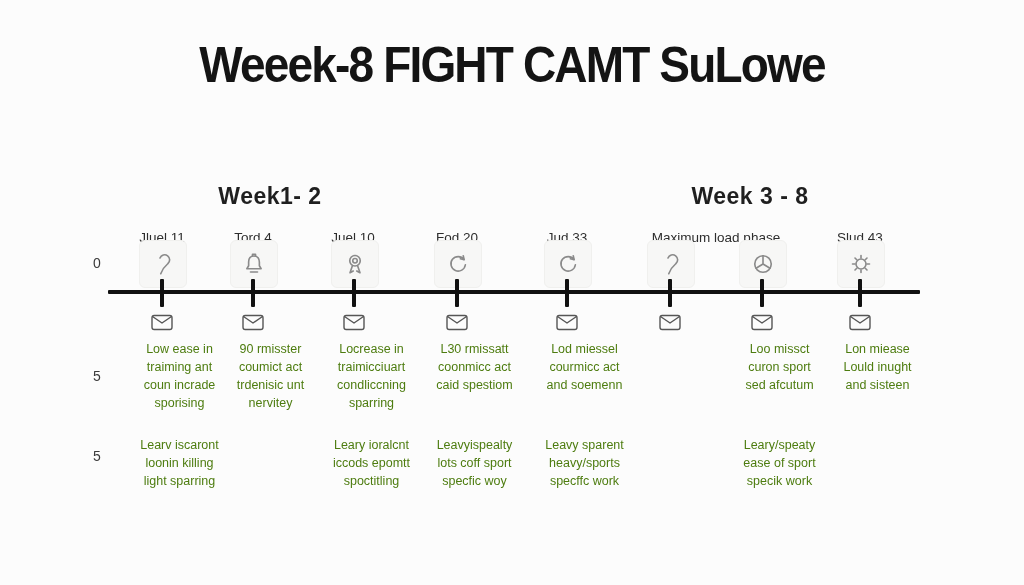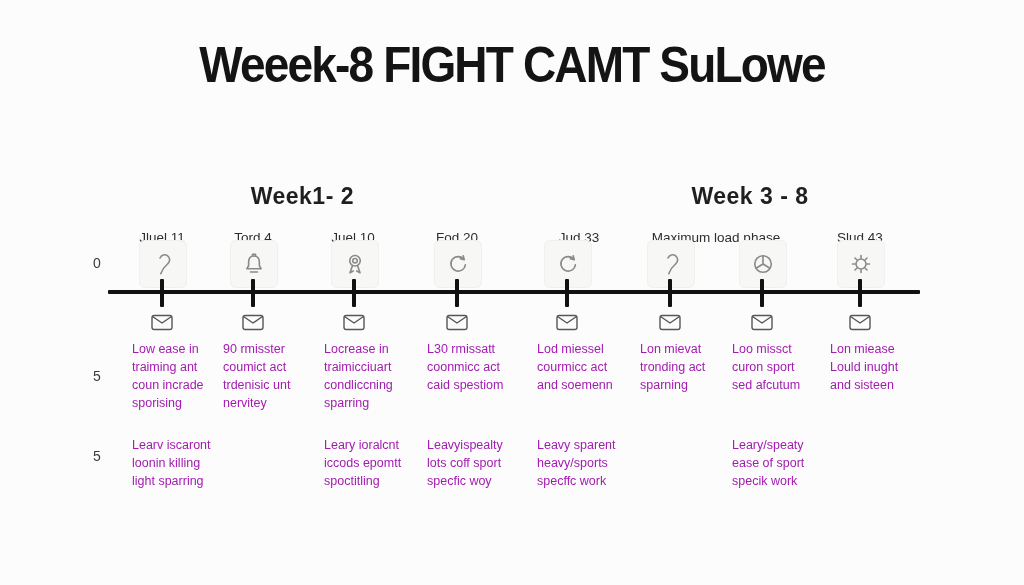--- a/index.html
+++ b/index.html
@@ -20,7 +20,7 @@
     position:absolute;top:183px;text-align:center;
     font-size:23px;font-weight:600;color:#1f1f1f;letter-spacing:0.5px;
   }
-  .wk1{left:154px;width:200px;text-align:right;}
+  .wk1{left:170px;width:200px;}
   .wk2{left:650px;width:200px;}
   .milestone-label{
     position:absolute;top:218px;text-align:center;

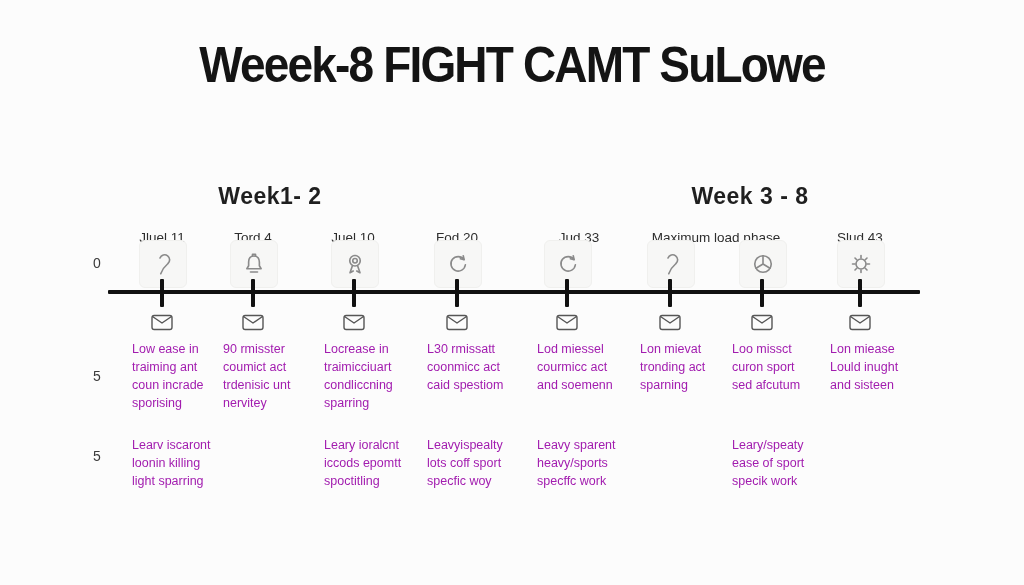--- a/index.html
+++ b/index.html
@@ -111,7 +111,7 @@
   <div class="milestone-label" style="left:198px;width:110px">Tord 4</div>
   <div class="milestone-label" style="left:298px;width:110px">Juel 10</div>
   <div class="milestone-label" style="left:402px;width:110px">Fod 20</div>
-  <div class="milestone-label" style="left:524px;width:110px">Jud 33</div>
+  <div class="milestone-label" style="left:512px;width:110px">Jud 33</div>
   <div class="milestone-label" style="left:626px;width:180px">Maximum load phase</div>
   <div class="milestone-label" style="left:805px;width:110px">Slud 43</div>
 

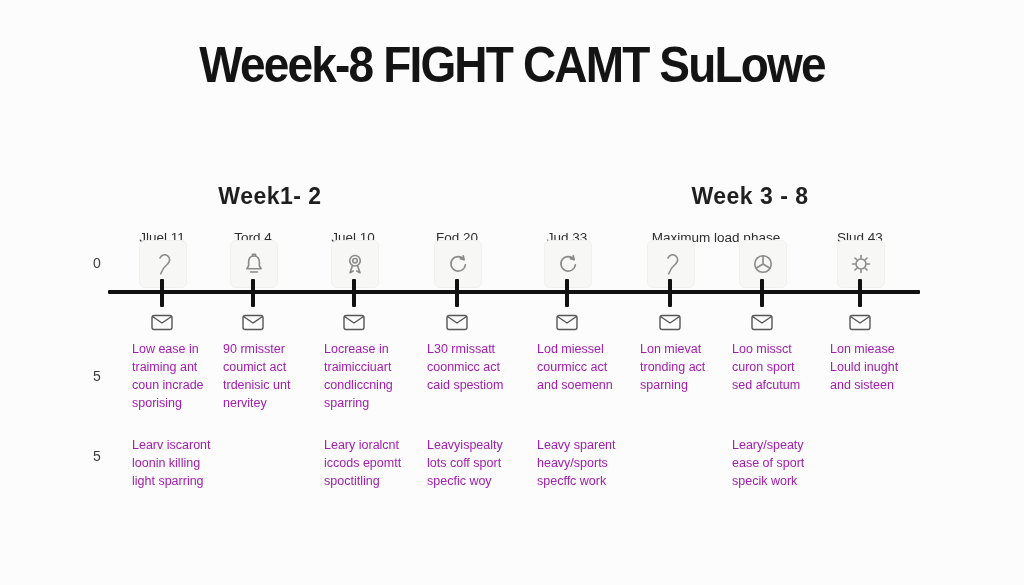--- a/index.html
+++ b/index.html
@@ -49,8 +49,8 @@
     stroke-width:1.4;stroke-linecap:round;stroke-linejoin:round;}
   .note{
     position:absolute;left:20px;width:95px;
-    font-size:12.5px;line-height:1.45;color:#a21caf;
-    white-space:pre;text-align:left;
+    font-size:12.5px;line-height:1.45;color:#4d7c0f;
+    white-space:pre;text-align:center;
   }
   .note-top{top:340px;}
   .note-bottom{top:436px;}

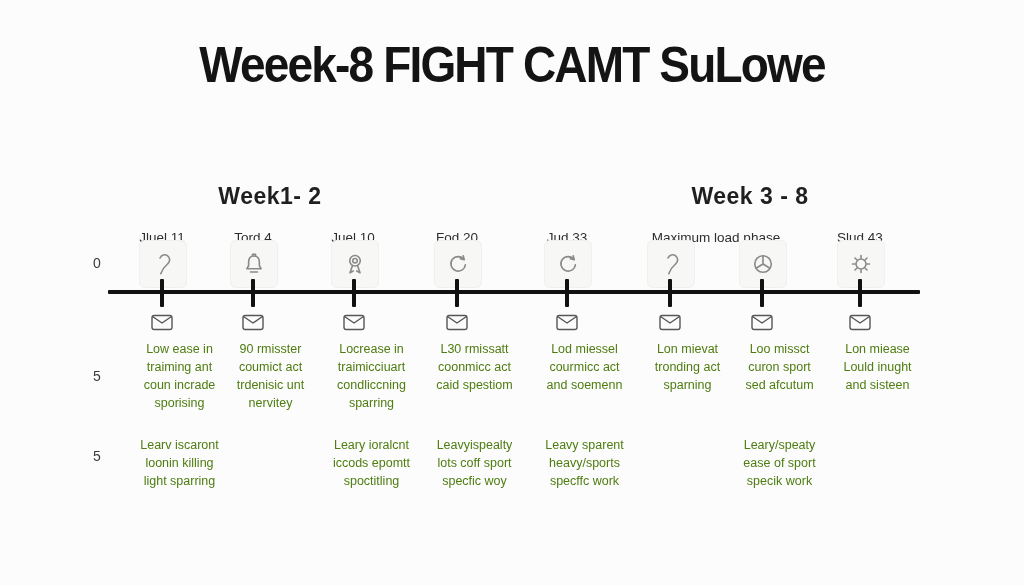--- a/index.html
+++ b/index.html
@@ -234,9 +234,6 @@
           <use href="#g-envelope"></use>
         </svg>
     </div>
-    <div class="note note-top">Lon mievat
-tronding act
-sparning</div>
     <div class="note note-bottom"></div>
   </div>
 

